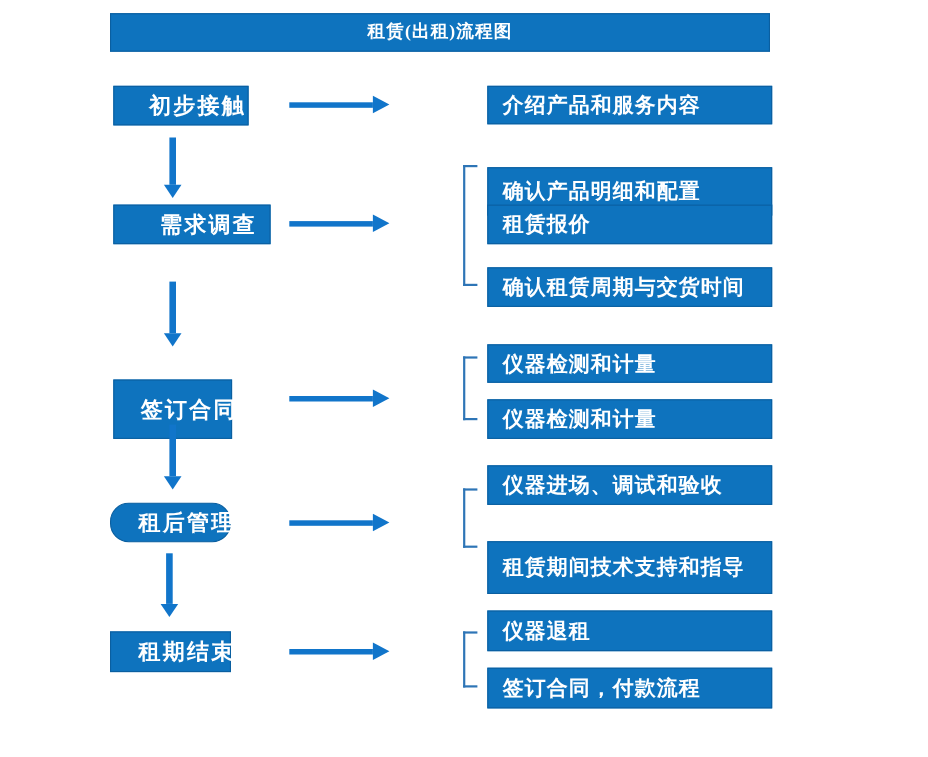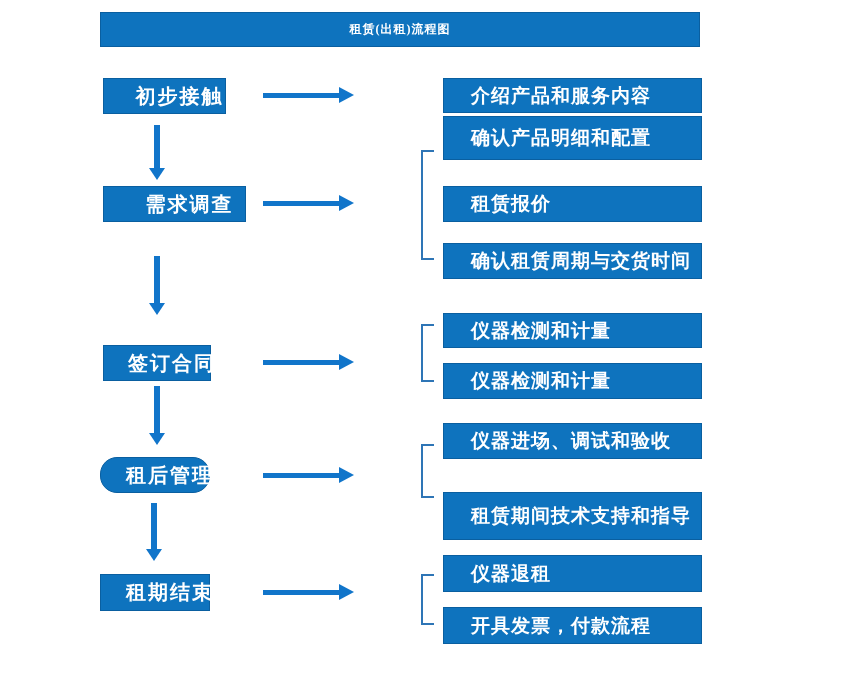--- a/index.html
+++ b/index.html
@@ -22,7 +22,7 @@
     border: 1px solid #0A5FA0;
     display: flex; align-items: center; justify-content: center;
     color: #ffffff;
-    font-size: 12px;
+    font-size: 16px;
     font-weight: bold;
     letter-spacing: 1px;
   }

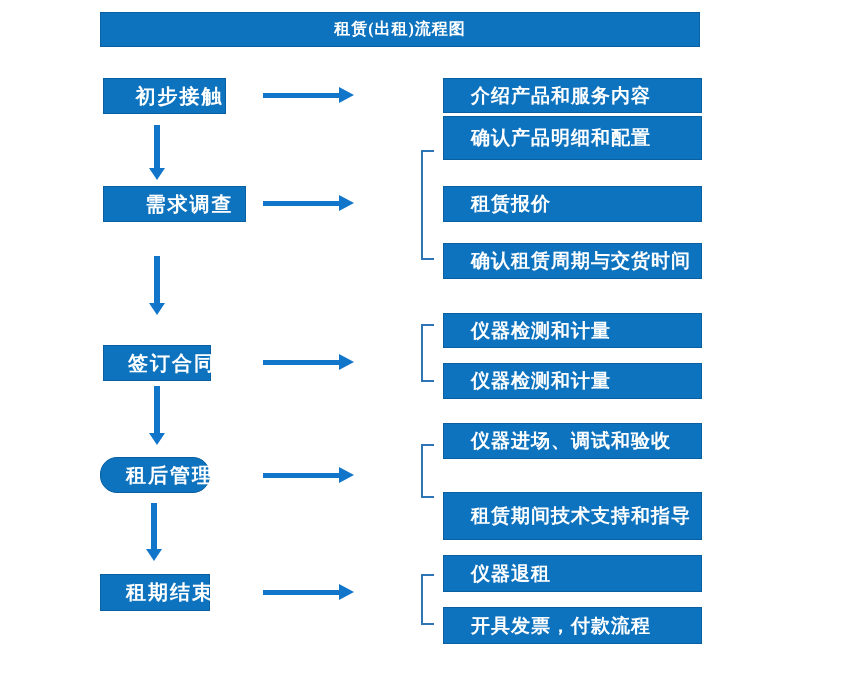--- a/index.html
+++ b/index.html
@@ -47,7 +47,7 @@
     background: #0E73BE;
     border: 1px solid #0A5FA0;
     display: flex; align-items: center;
-    padding-left: 27px;
+    padding-left: 13px;
     color: #ffffff;
     font-size: 19px;
     font-weight: bold;

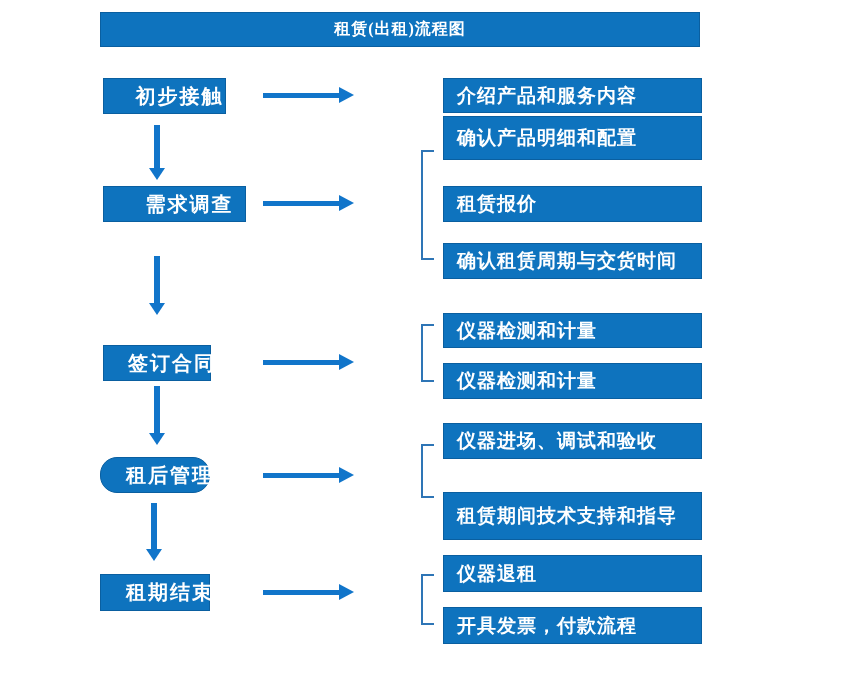--- a/index.html
+++ b/index.html
@@ -125,7 +125,7 @@
 
   <div class="rbox" style="top:78px;  height:35px;">介绍产品和服务内容</div>
 
-  <div class="rbox" style="top:116px; height:44px;">确认产品明细和配置</div>
+  <div class="rbox" style="top:152px; height:44px;">确认产品明细和配置</div>
   <div class="rbox" style="top:186px; height:36px;">租赁报价</div>
   <div class="rbox" style="top:243px; height:36px;">确认租赁周期与交货时间</div>
 

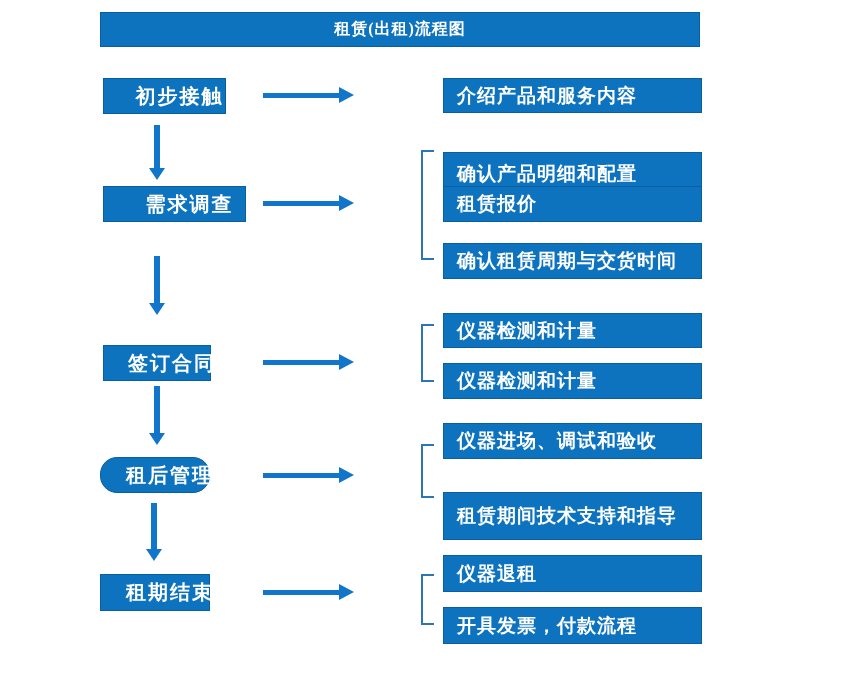--- a/index.html
+++ b/index.html
@@ -103,7 +103,7 @@
 
   <div class="lbox" style="left:103px; top:78px;  width:123px; height:36px;">初步接触</div>
   <div class="lbox" style="left:103px; top:186px; width:143px; height:36px;">需求调查</div>
-  <div class="lbox" style="left:103px; top:345px; width:108px; height:36px;">签订合同</div>
+  <div class="lbox" style="left:103px; top:345px; width:108px; height:54px;">签订合同</div>
   <div class="lbox" style="left:100px; top:457px; width:110px; height:36px;border-radius:17px;">租后管理</div>
   <div class="lbox" style="left:100px; top:574px; width:110px; height:37px;">租期结束</div>
 

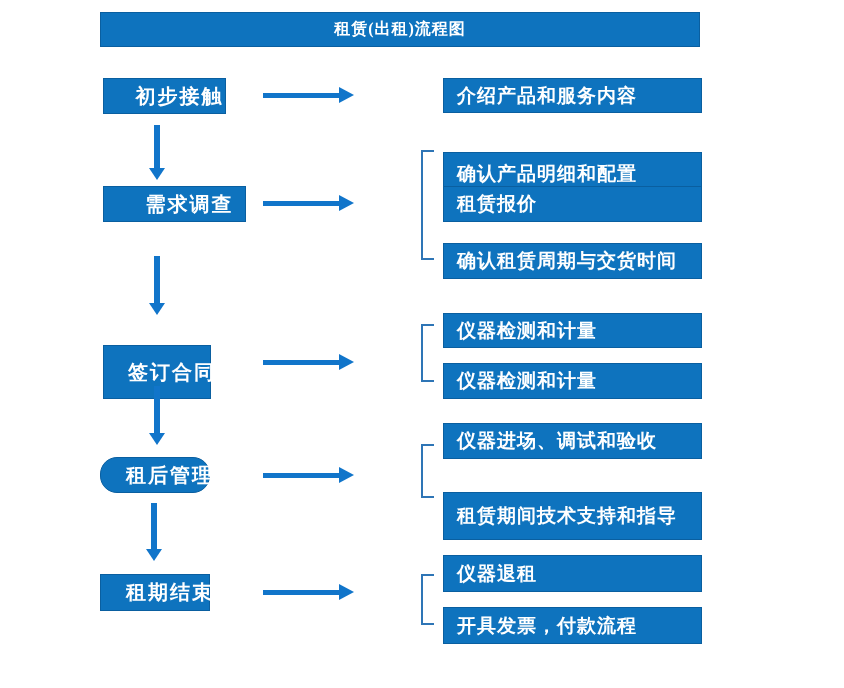--- a/index.html
+++ b/index.html
@@ -136,7 +136,7 @@
   <div class="rbox" style="top:492px; height:48px;">租赁期间技术支持和指导</div>
 
   <div class="rbox" style="top:555px; height:37px;">仪器退租</div>
-  <div class="rbox" style="top:607px; height:37px;">开具发票，付款流程</div>
+  <div class="rbox" style="top:607px; height:37px;">签订合同，付款流程</div>
 
 </div>
 

